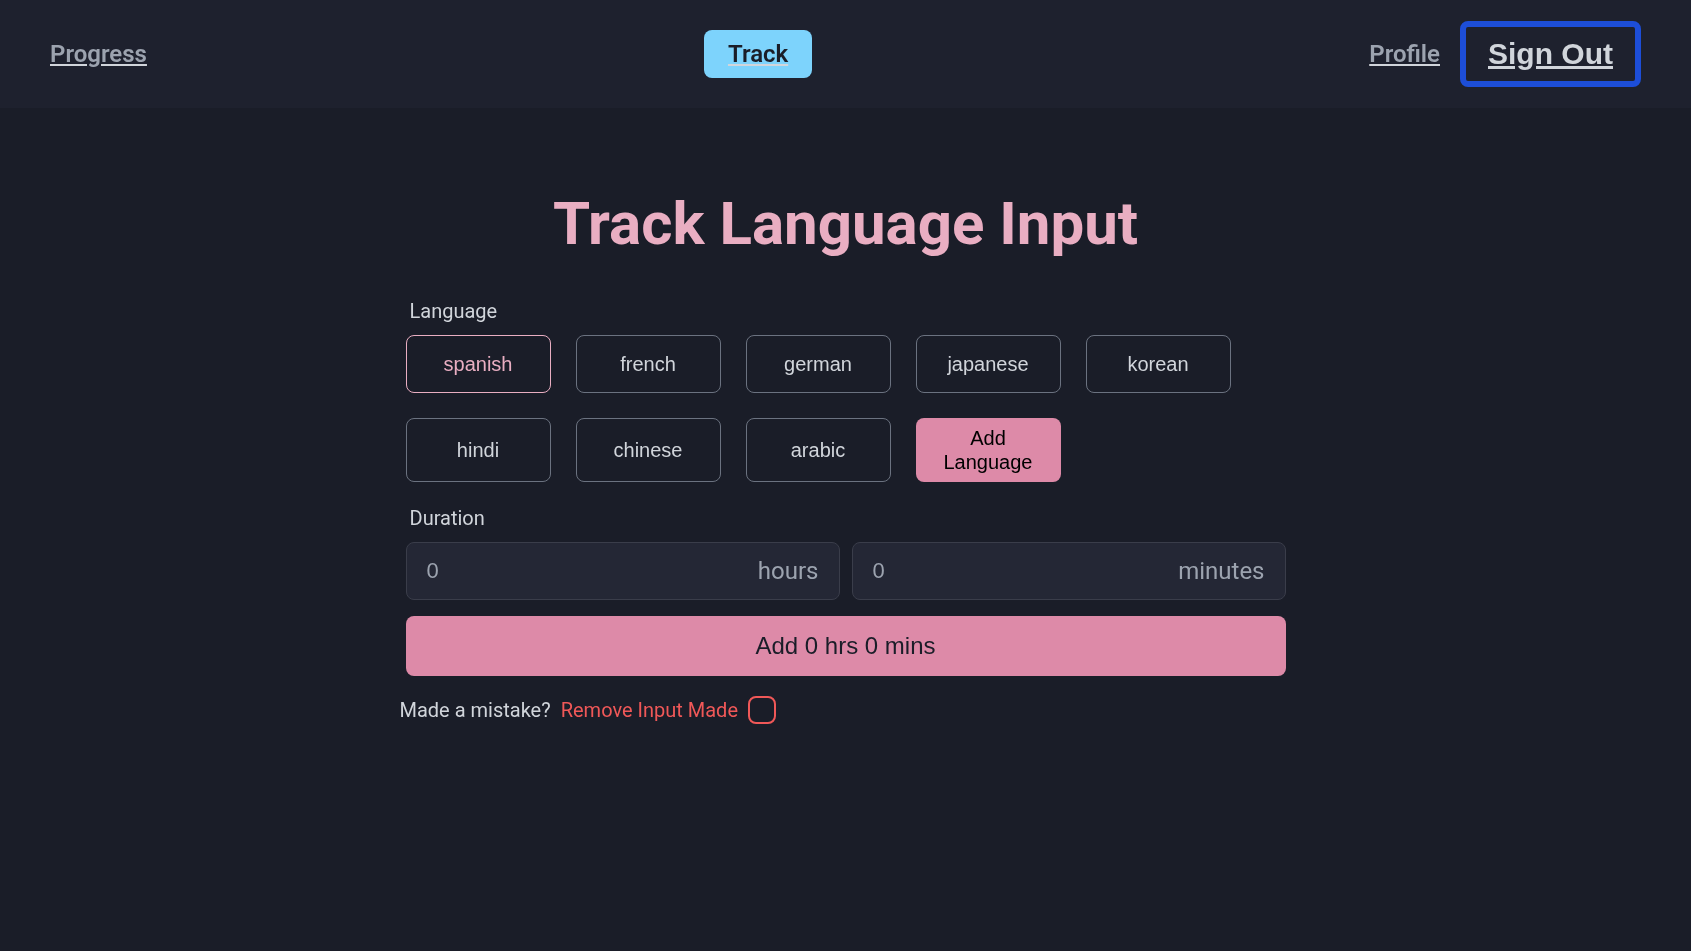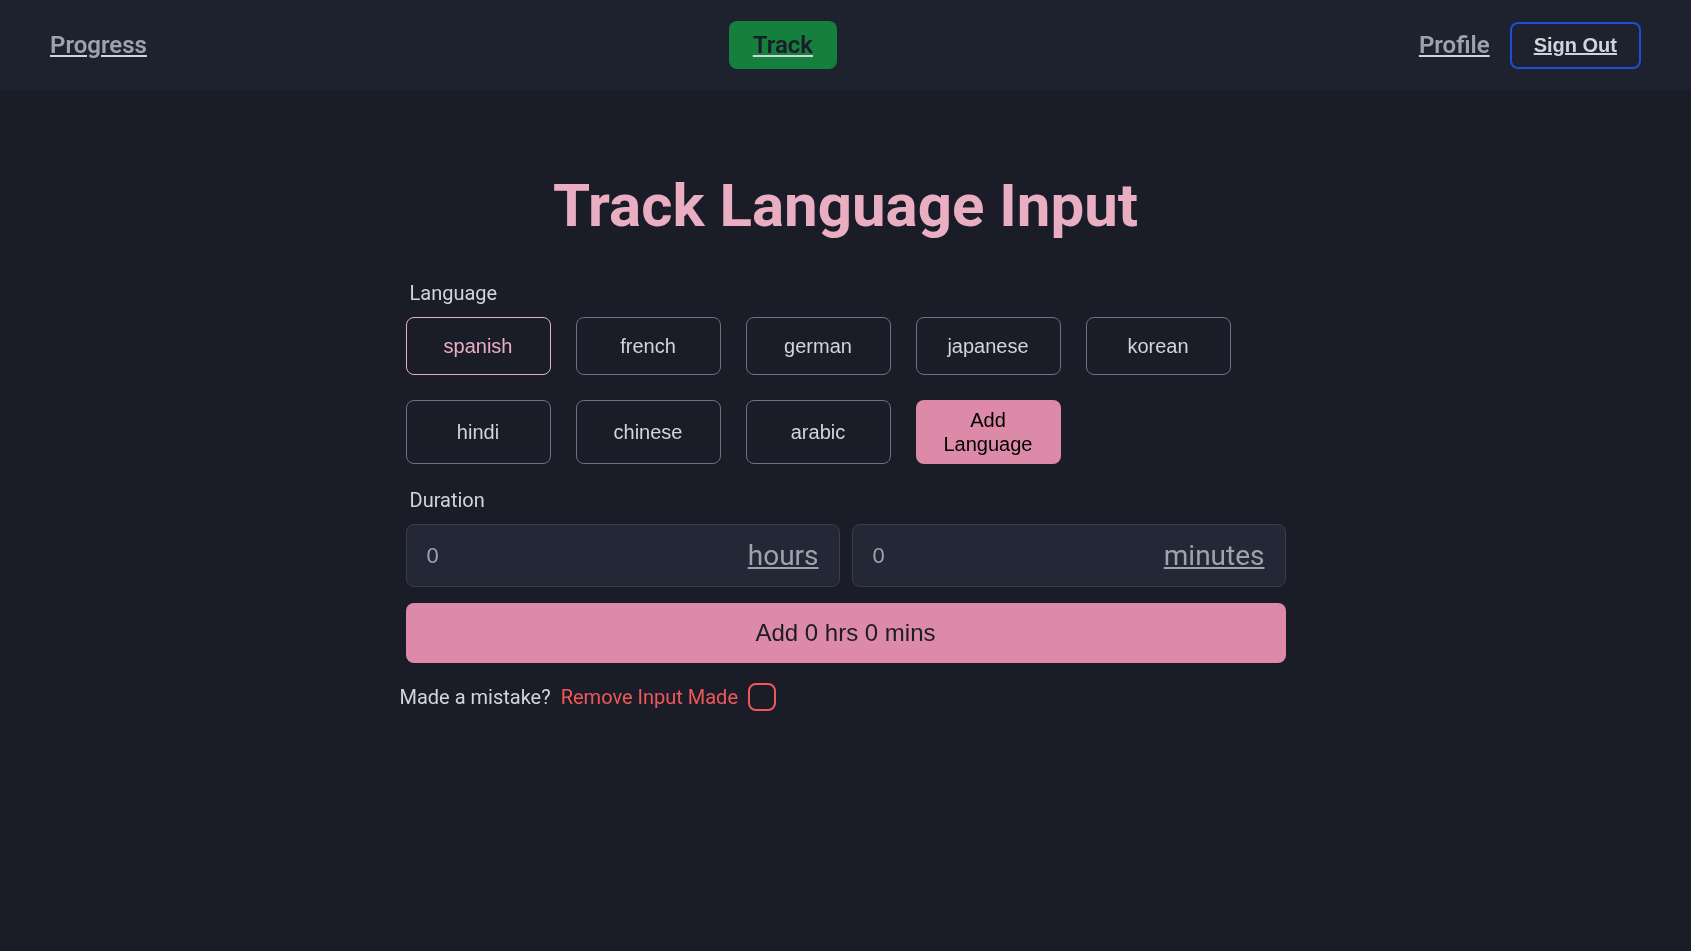--- a/index.html
+++ b/index.html
@@ -38,7 +38,7 @@
     }
 
     .nav-link-active {
-      background-color: #15803d;
+      background-color: #7dd3fc;
       color: #1a1d28;
       padding: 10px 24px;
       border-radius: 8px;

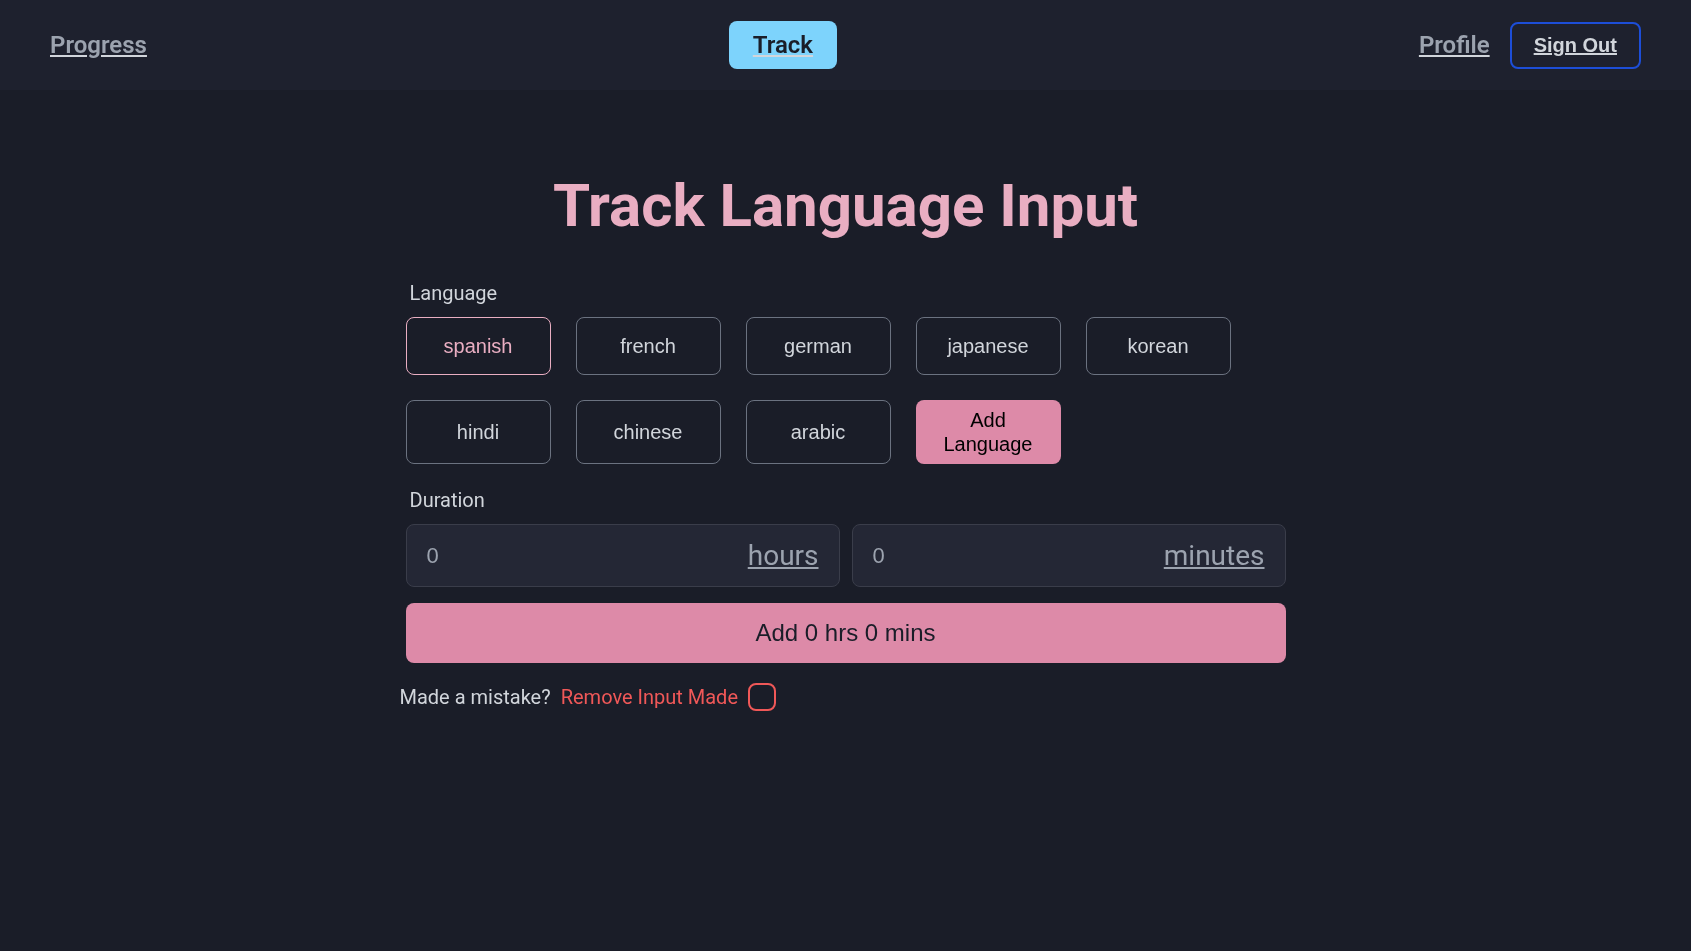--- a/index.html
+++ b/index.html
@@ -49,9 +49,9 @@
 
     .sign-out-btn {
       background: transparent;
-      border: 2px solid #1d4ed8;
-      color: #d1d5db;
-      font-size: 20px;
+      border: 6px solid #1d4ed8;
+      color: #d1d5db;
+      font-size: 30px;
       font-weight: 600;
       padding: 10px 22px;
       border-radius: 8px;

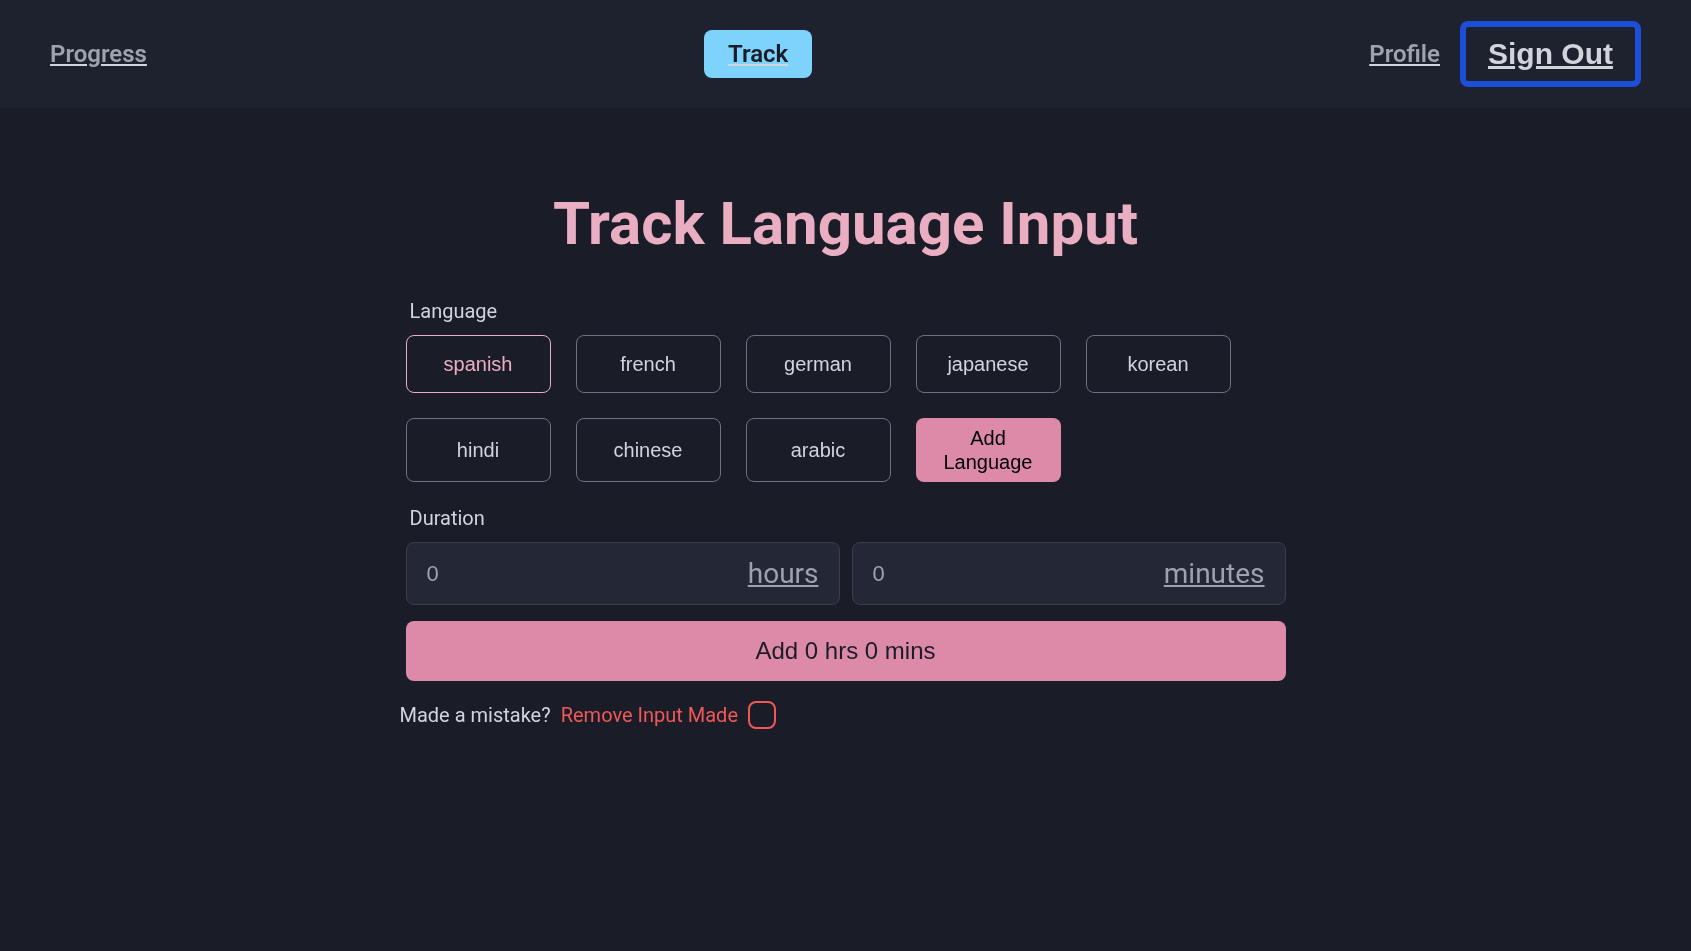--- a/index.html
+++ b/index.html
@@ -142,8 +142,7 @@
 
     .duration-unit {
       color: #9ca3af;
-      font-size: 28px;
-      text-decoration: underline;
+      font-size: 24px;
     }
 
     .submit-btn {

